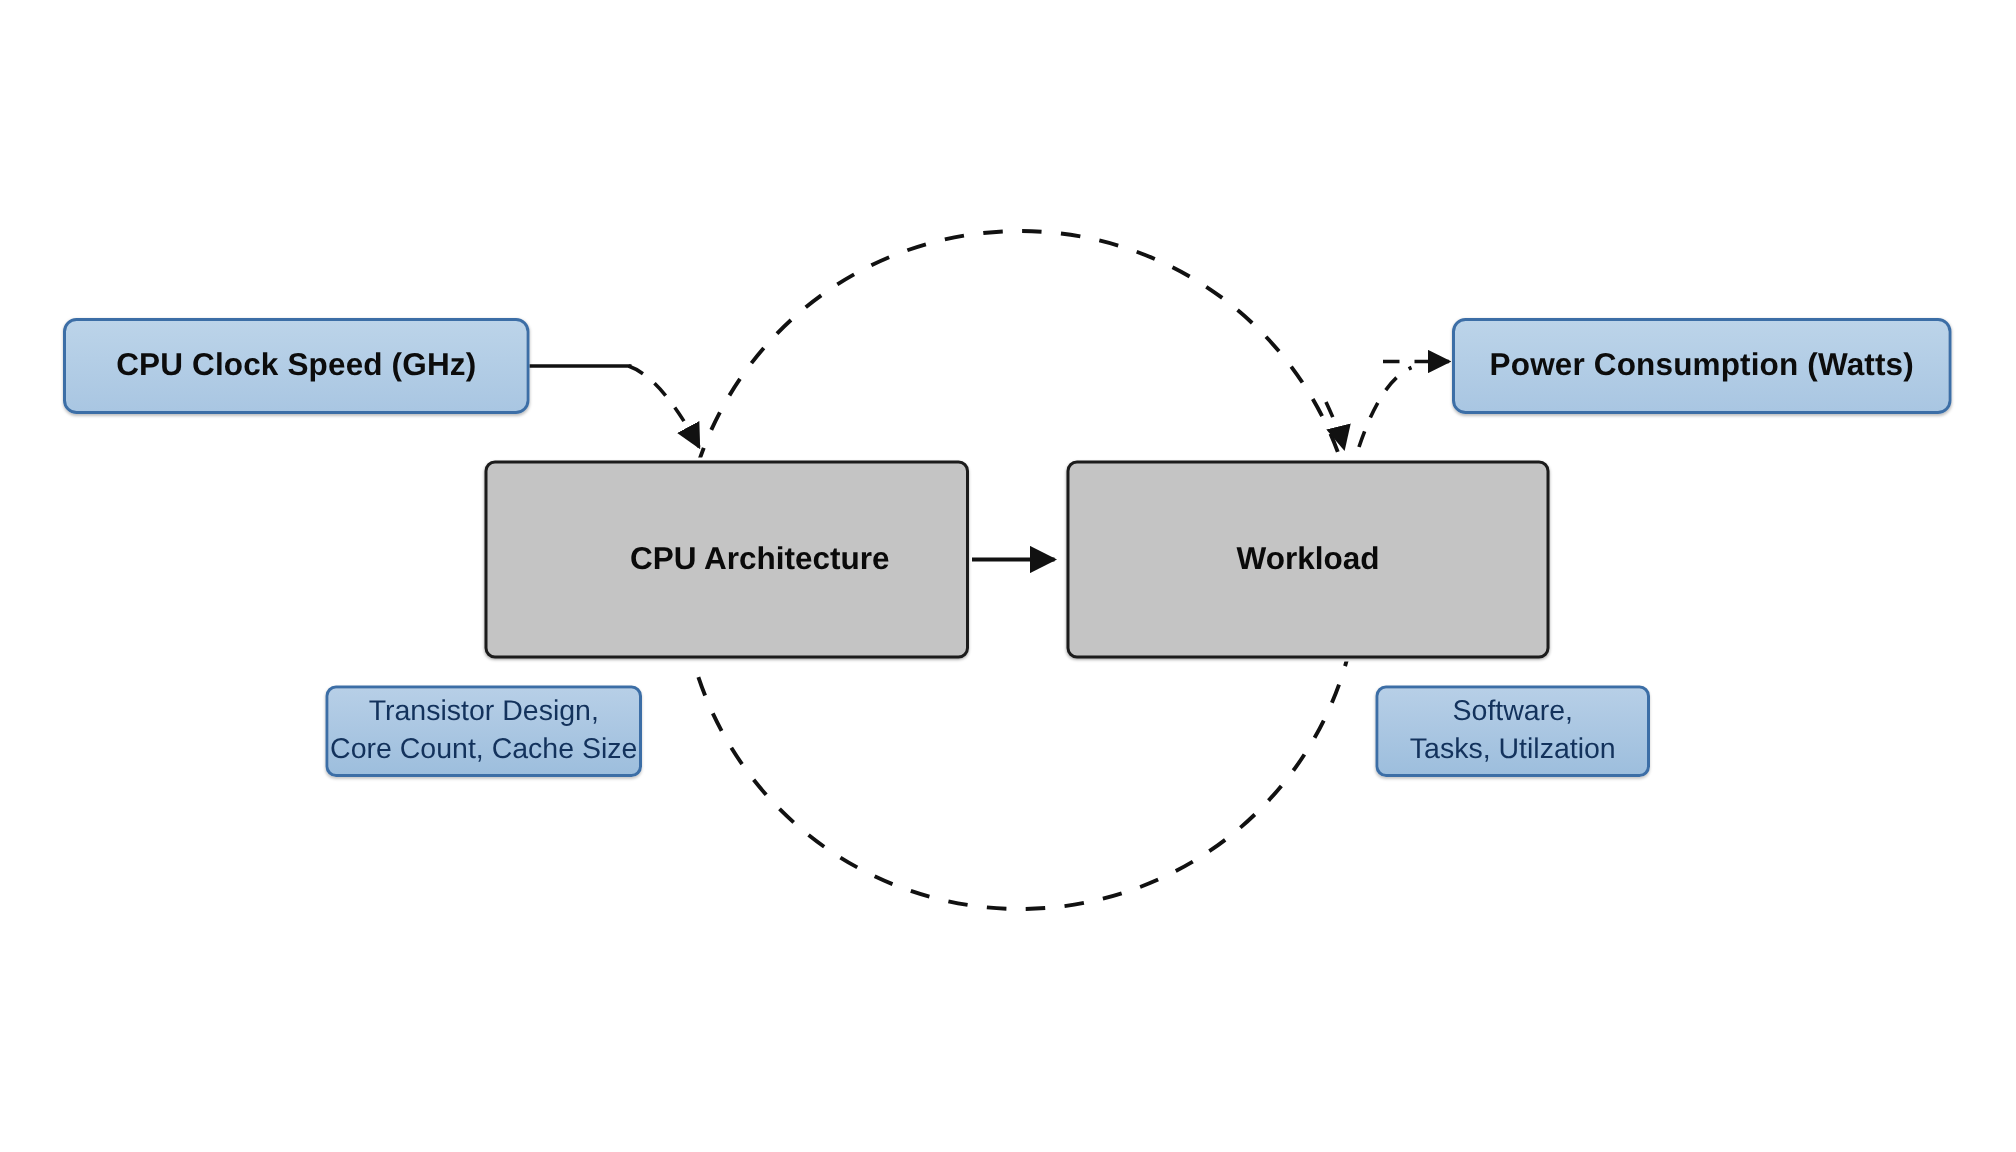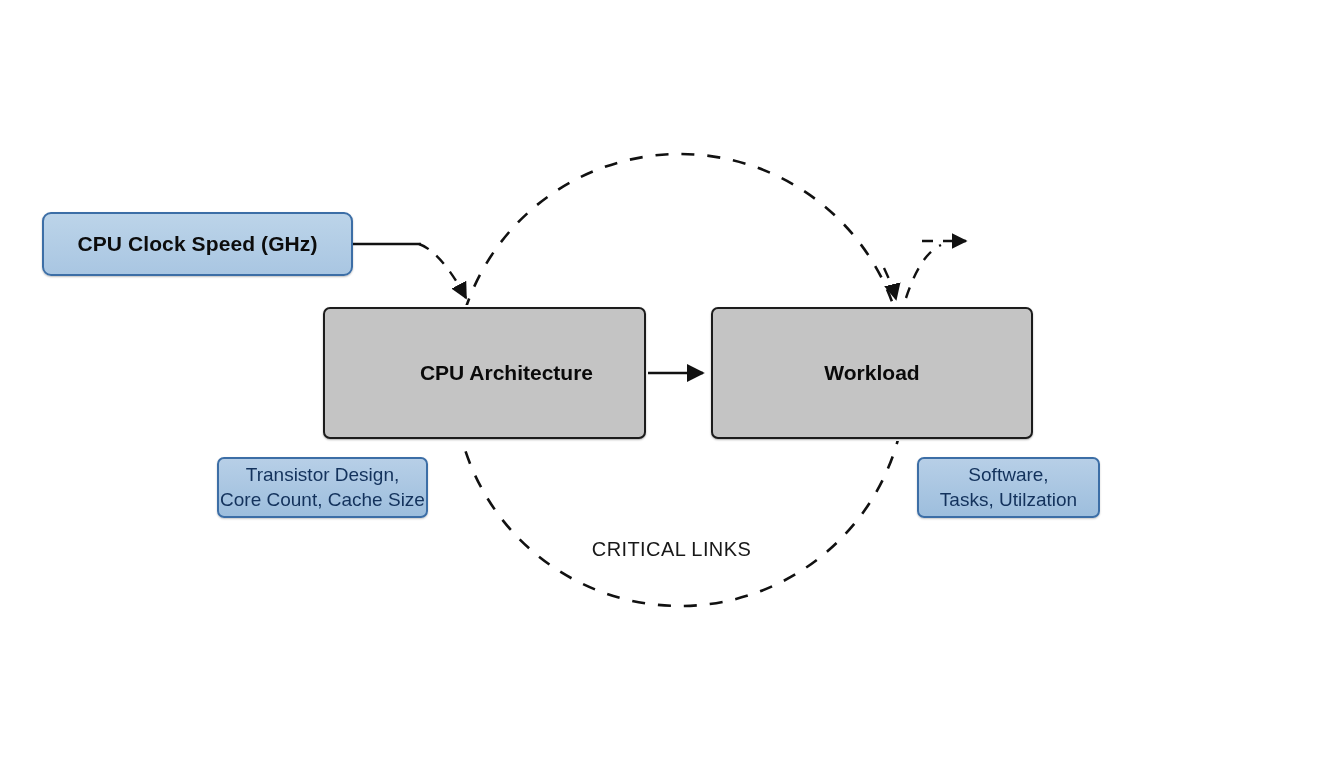--- a/index.html
+++ b/index.html
@@ -137,6 +137,9 @@
     <span>CPU Clock Speed (GHz)</span>
   </div>
 
+  <div class="node node-blue" id="node-power">
+    <span>Power Consumption (Watts)</span>
+  </div>
 
   <div class="node node-gray" id="node-cpu-arch">
     <span>CPU Architecture</span>

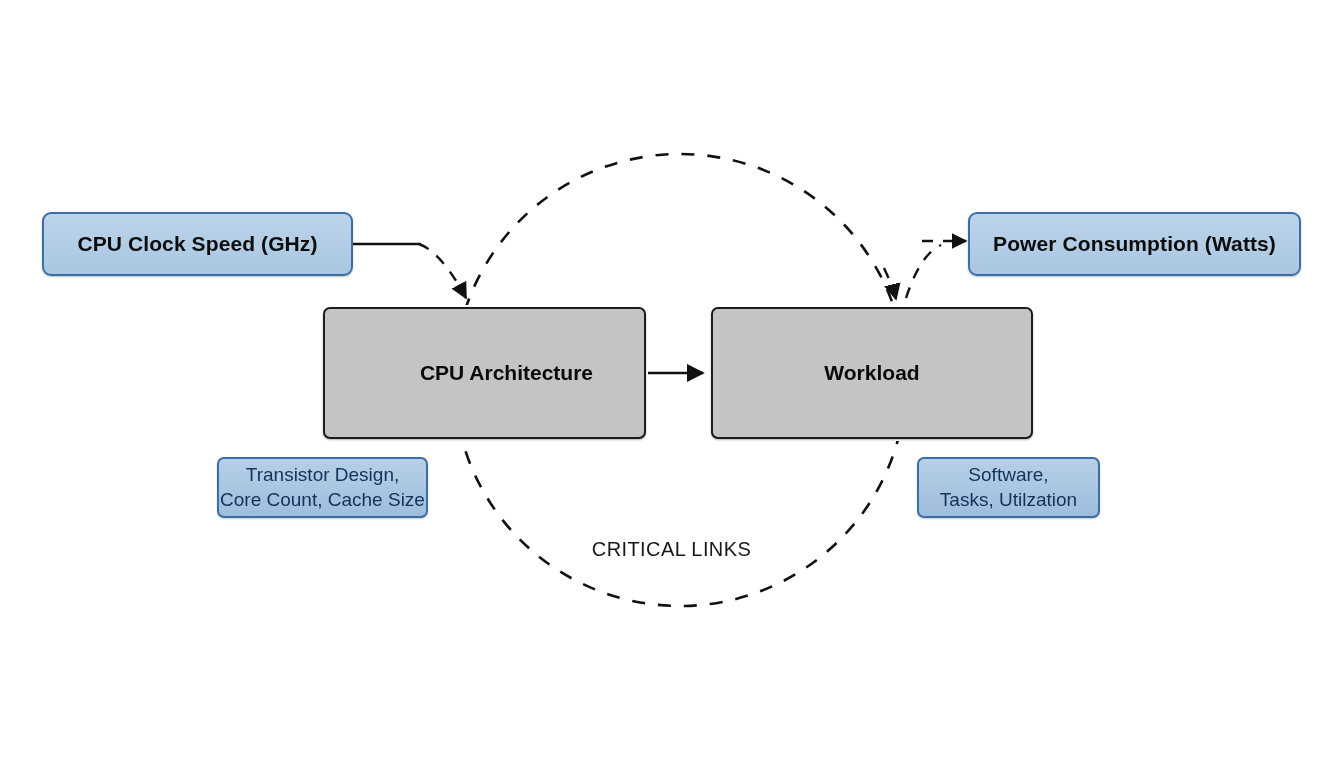--- a/index.html
+++ b/index.html
@@ -163,7 +163,6 @@
     </span>
   </div>
 
-  <div id="critical-links-label">CRITICAL LINKS</div>
 
 </div>
 

